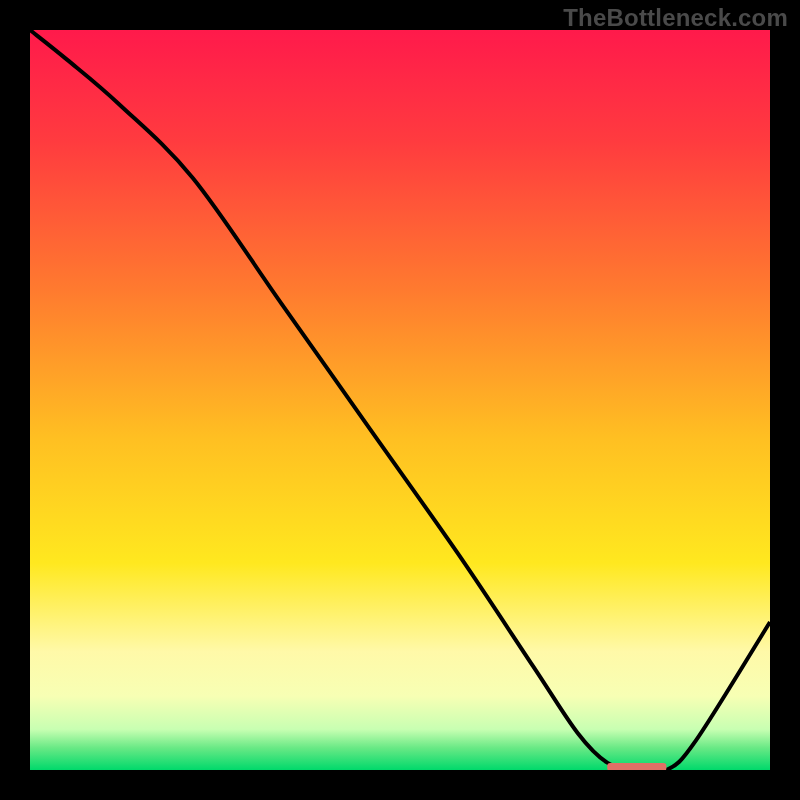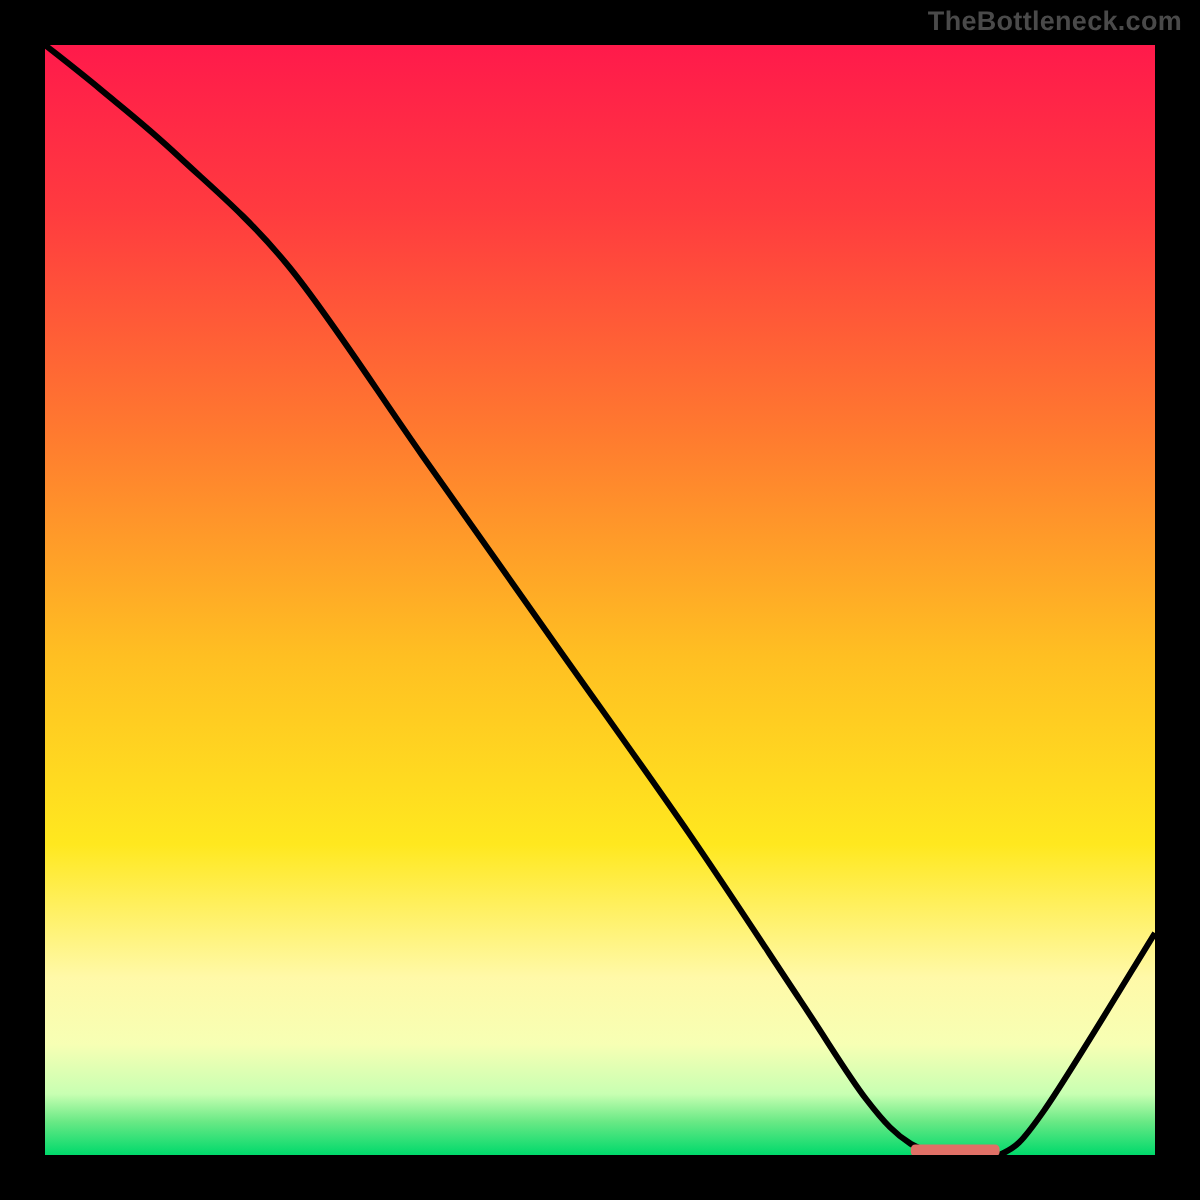--- a/index.html
+++ b/index.html
@@ -21,7 +21,7 @@
     right: 12px;
     color: #4a4a4a;
     font-family: Arial, Helvetica, sans-serif;
-    font-size: 18px;
+    font-size: 24px;
     font-weight: 600;
     letter-spacing: 0.2px;
     user-select: none;

